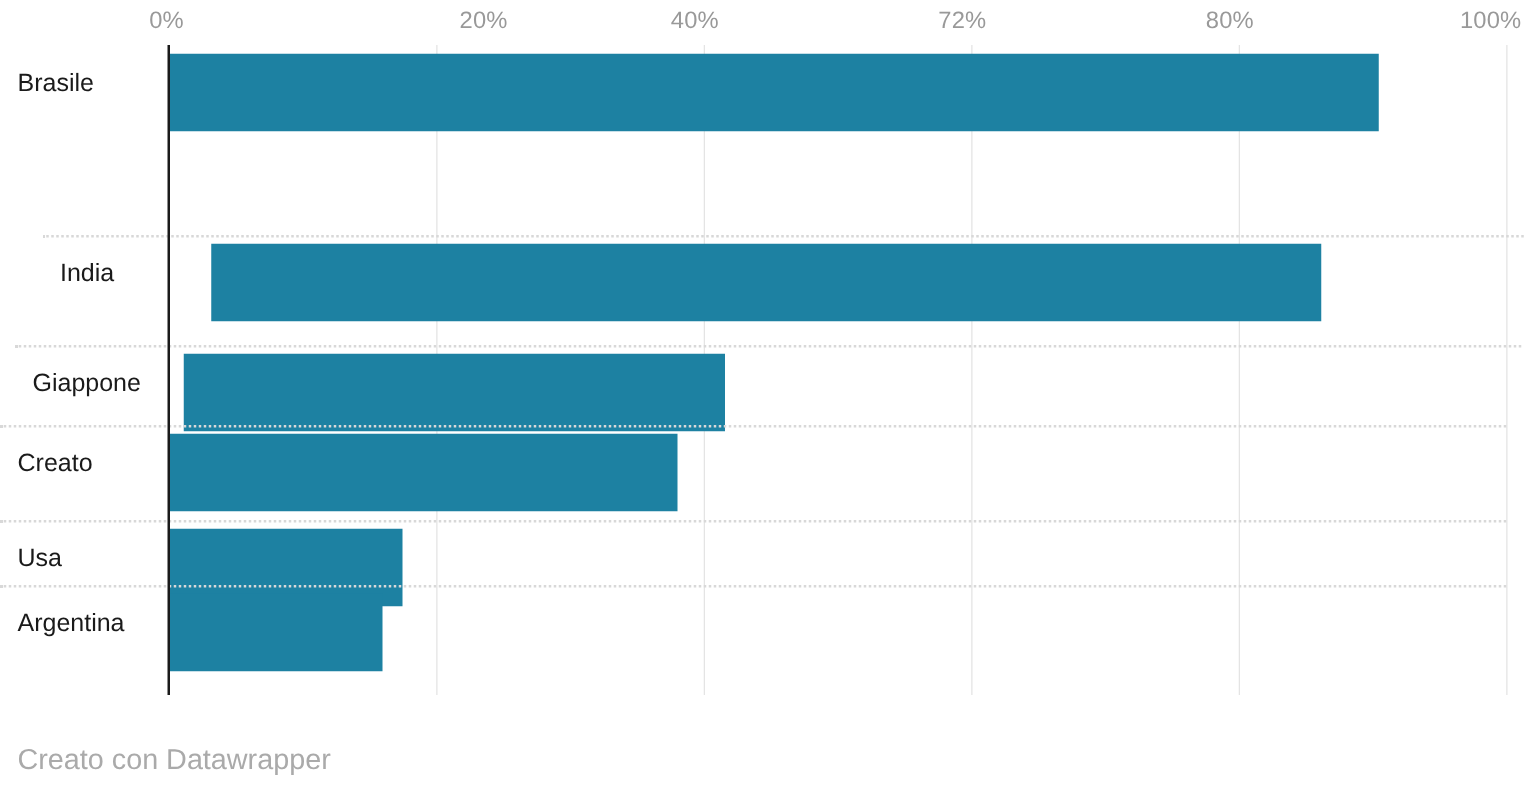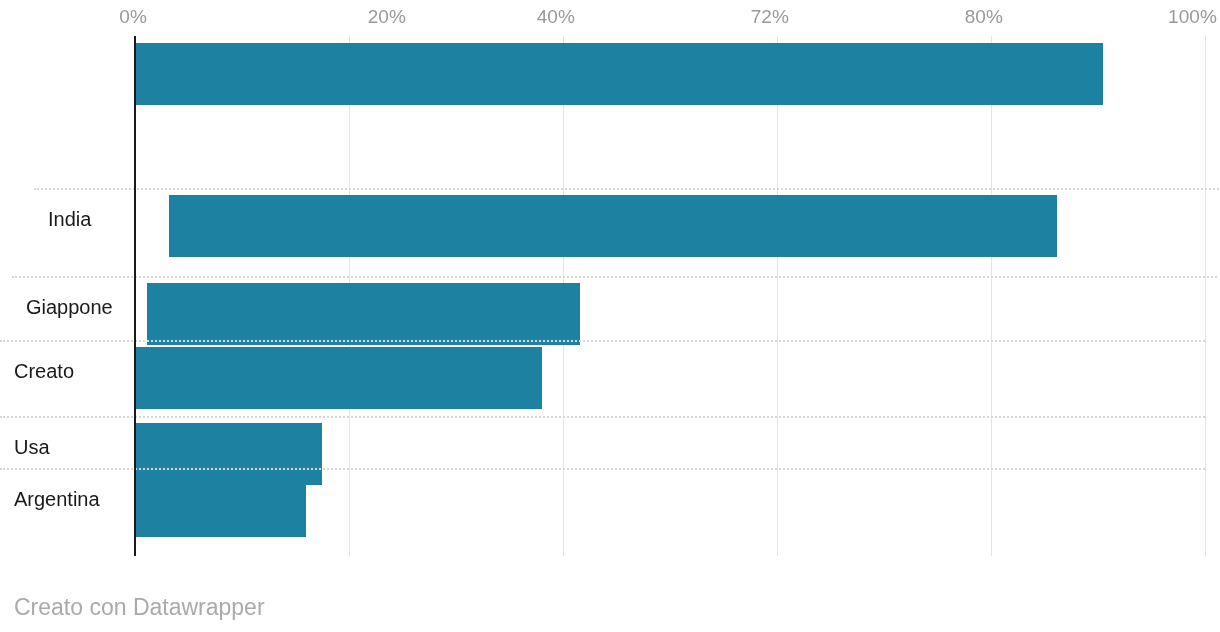--- a/index.html
+++ b/index.html
@@ -143,6 +143,7 @@
       </div>
     <div class="rows">
         <div class="row" style="top: 0px;">
+          <div class="row-label">Brasile</div>
           <div class="bar" title="Brasile: 90.5%" style="width: 968.35px; background: rgb(29, 129, 162);"></div>
         </div>
         <div class="row" style="top: 152px; margin-left: 34px;">

